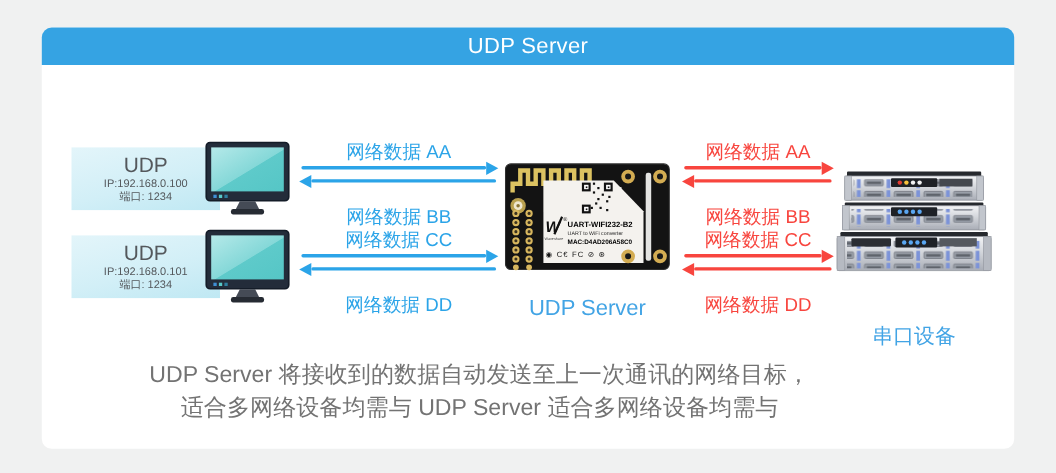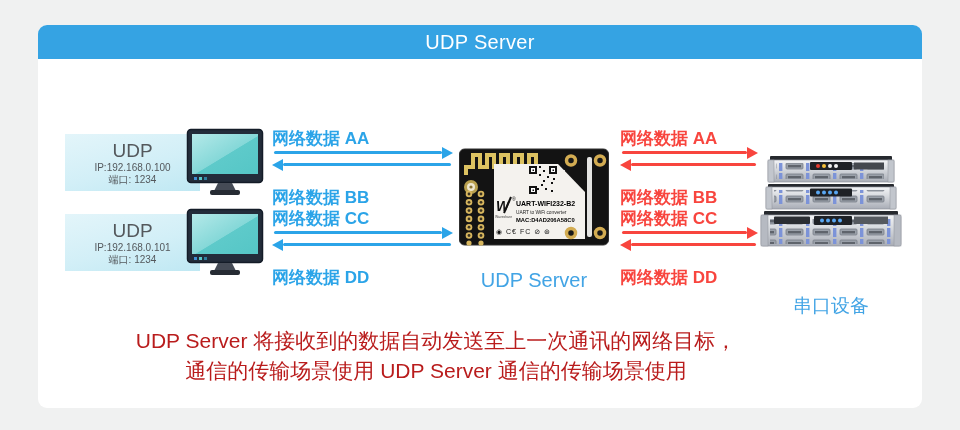--- a/index.html
+++ b/index.html
@@ -32,8 +32,8 @@
   .link-group.blue { color:#2ba4e8; }
   .link-group.red  { color:#f8453e; }
   .lg-top, .lg-bottom {
-    position:absolute; left:0; width:100%; 
-    font-size:17px; white-space:nowrap;font-weight:bold;
+    position:absolute; left:0; width:100%; text-align:center;
+    font-size:17px; white-space:nowrap;
   }
   .lg-top { top:0; }
   .lg-bottom { top:59px; }

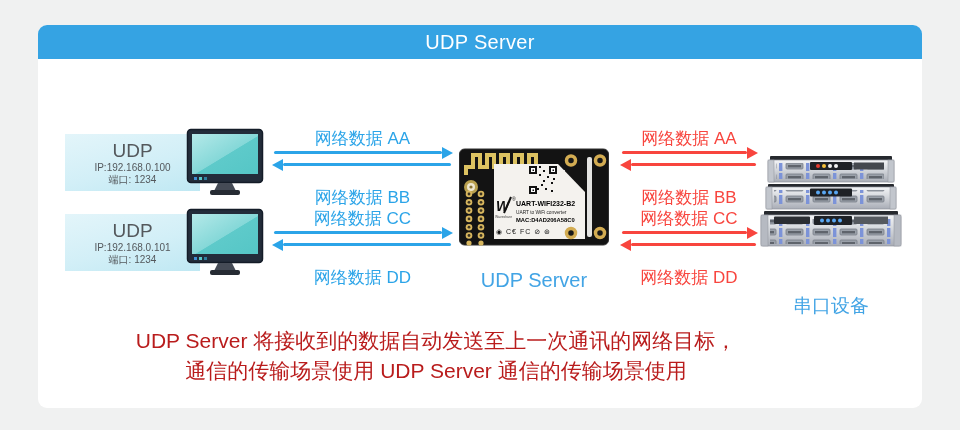--- a/index.html
+++ b/index.html
@@ -63,7 +63,7 @@
   .caption.rack-cap   { left:758px; width:146px; top:267px; font-size:19px;margin-top:26px; }
   .desc {
     position:absolute; left:38px; width:796px; top:326px;
-    text-align:center; font-size:21px; line-height:30px; color:#b91c1c;
+    text-align:center; font-size:21px; line-height:30px; color:#737373;
   }
 </style>
 </head>

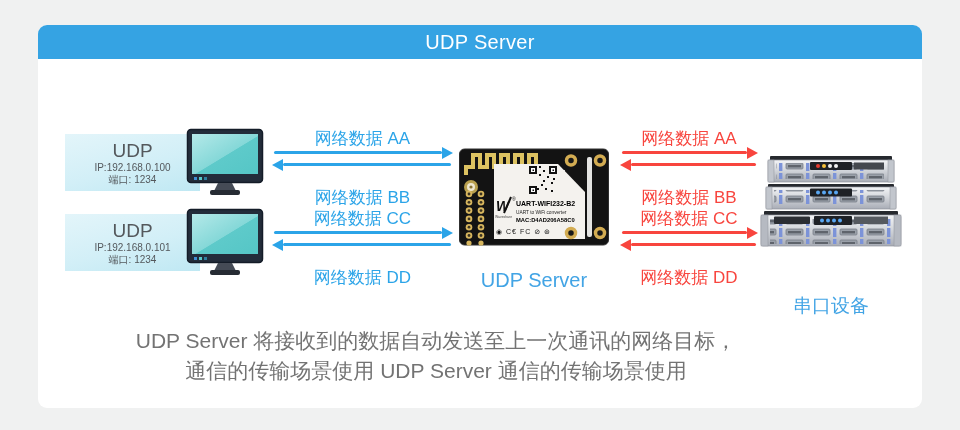--- a/index.html
+++ b/index.html
@@ -292,7 +292,7 @@
 
   <div class="desc">
     <div>UDP Server 将接收到的数据自动发送至上一次通讯的网络目标，</div>
-    <div>通信的传输场景使用 UDP Server 通信的传输场景使用</div>
+    <div>适合多网络设备均需与 UDP Server 适合多网络设备均需与</div>
   </div>
 
 </div>

